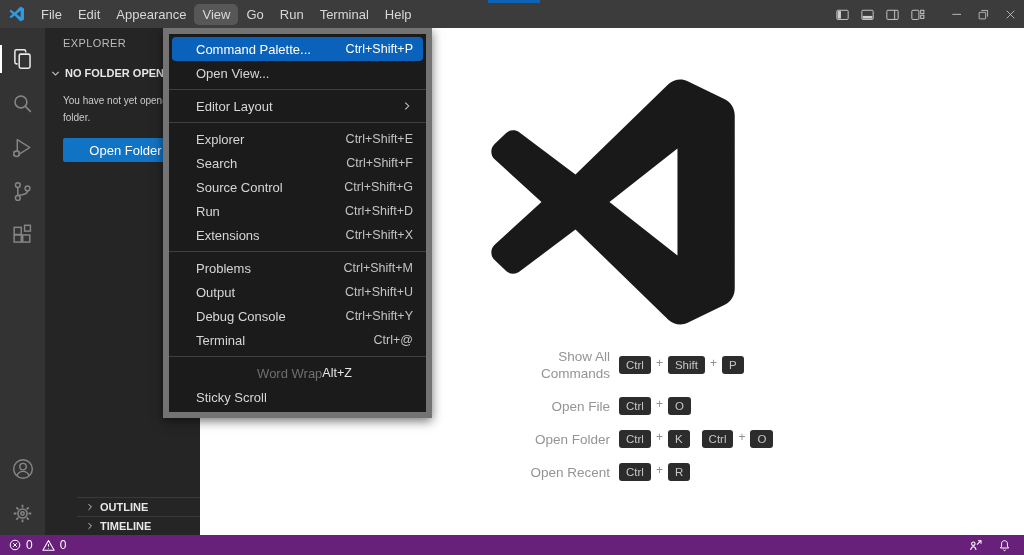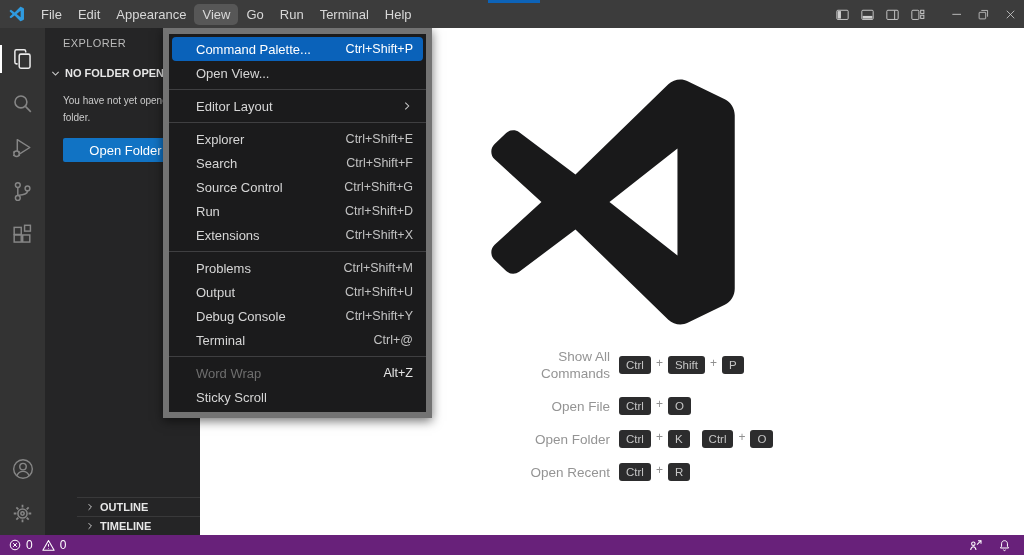--- a/index.html
+++ b/index.html
@@ -55,7 +55,7 @@
   .menu-row .shortcut { font-size:12.5px; color:#c2c2c2; }
   .menu-row.selected { background:#0a62ba; color:#ffffff; }
   .menu-row.selected .shortcut { color:#ffffff; }
-  .menu-row.disabled { color:#6e6e6e; }
+  .menu-row.disabled { color:#6e6e6e;justify-content:center; }
   .menu-row.disabled .shortcut { color:#e5e5e5; }
   .menu-sep { height:1px; background:#3f3f41; margin:4px 0; }
   .submenu-arrow { color:#cccccc; }

